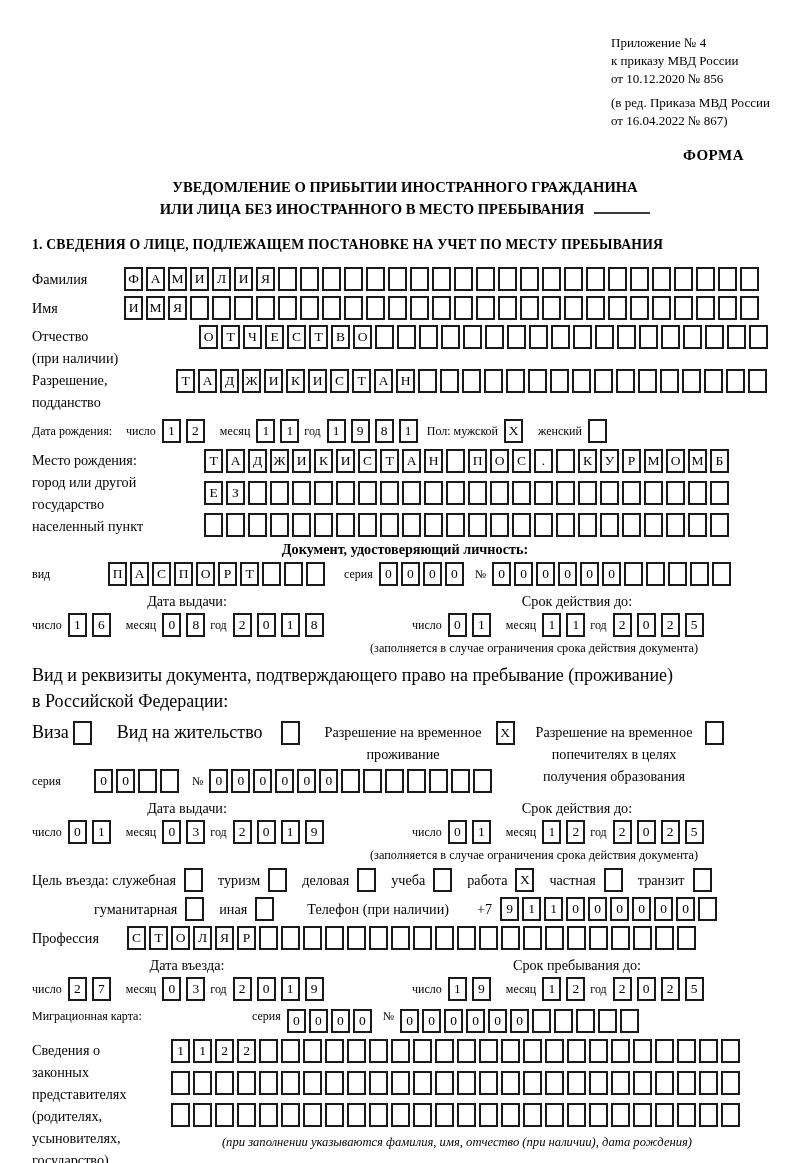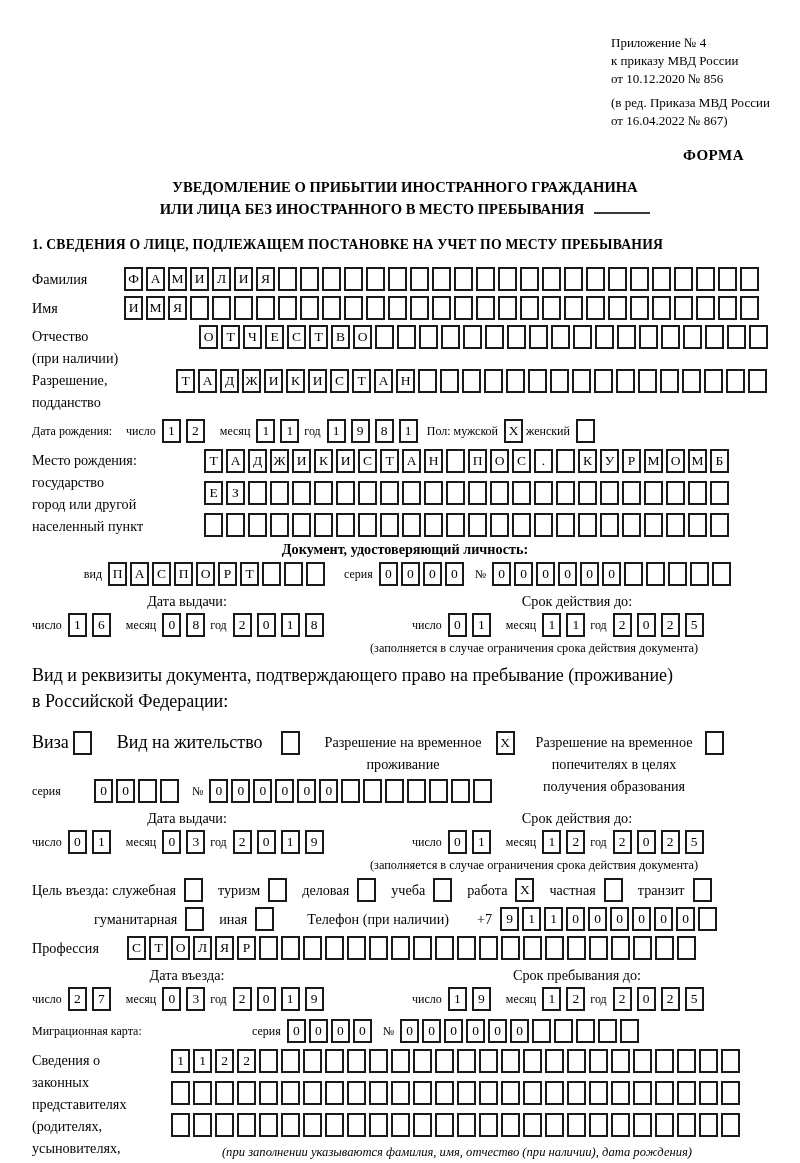--- a/index.html
+++ b/index.html
@@ -254,7 +254,7 @@
     <span class="grid">
         <span class="cell">X</span>
       </span>
-    <span class="dl" style="">женский</span>
+    <span class="dl" style="margin-left:12px;">женский</span>
     <span class="grid">
         <span class="cell"></span>
       </span>

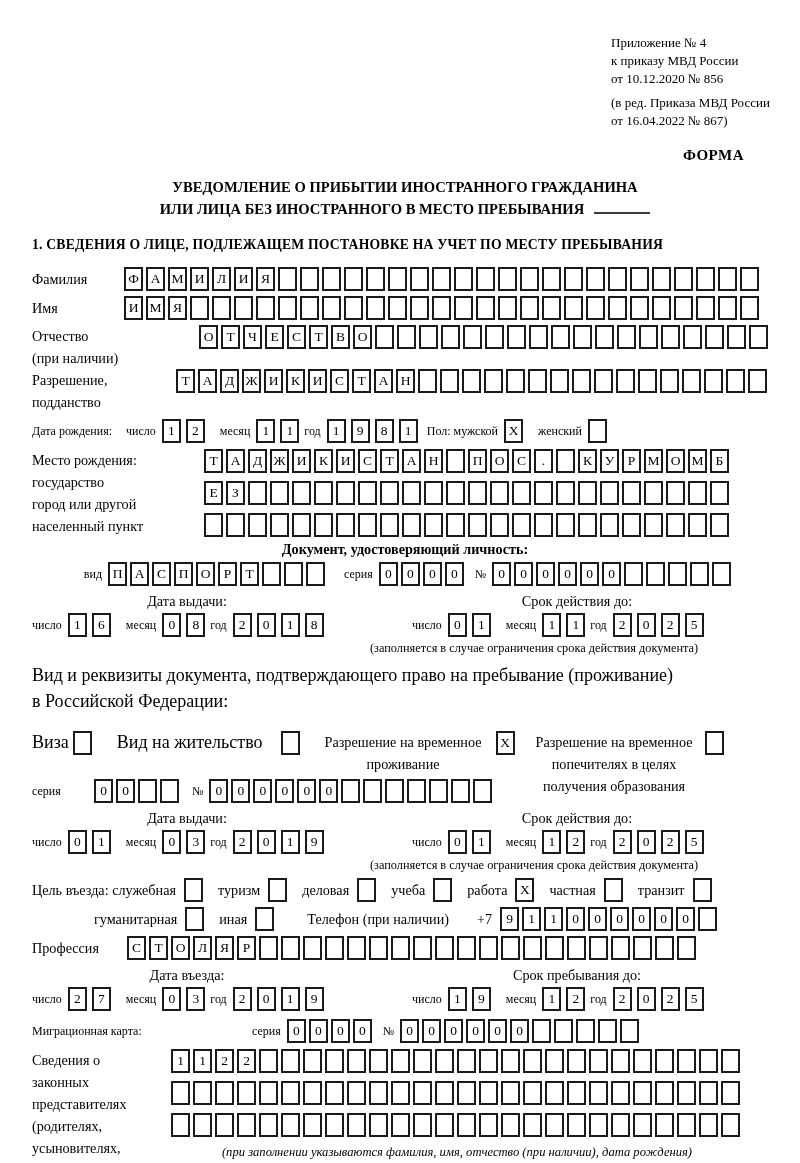--- a/index.html
+++ b/index.html
@@ -263,8 +263,8 @@
   <div class="row mt6">
     <span class="lblcol w172">
       <div>Место рождения:</div>
+      <div>город или другой</div>
       <div>государство</div>
-      <div>город или другой</div>
       <div>населенный пункт</div>
     </span>
     <span class="stack">

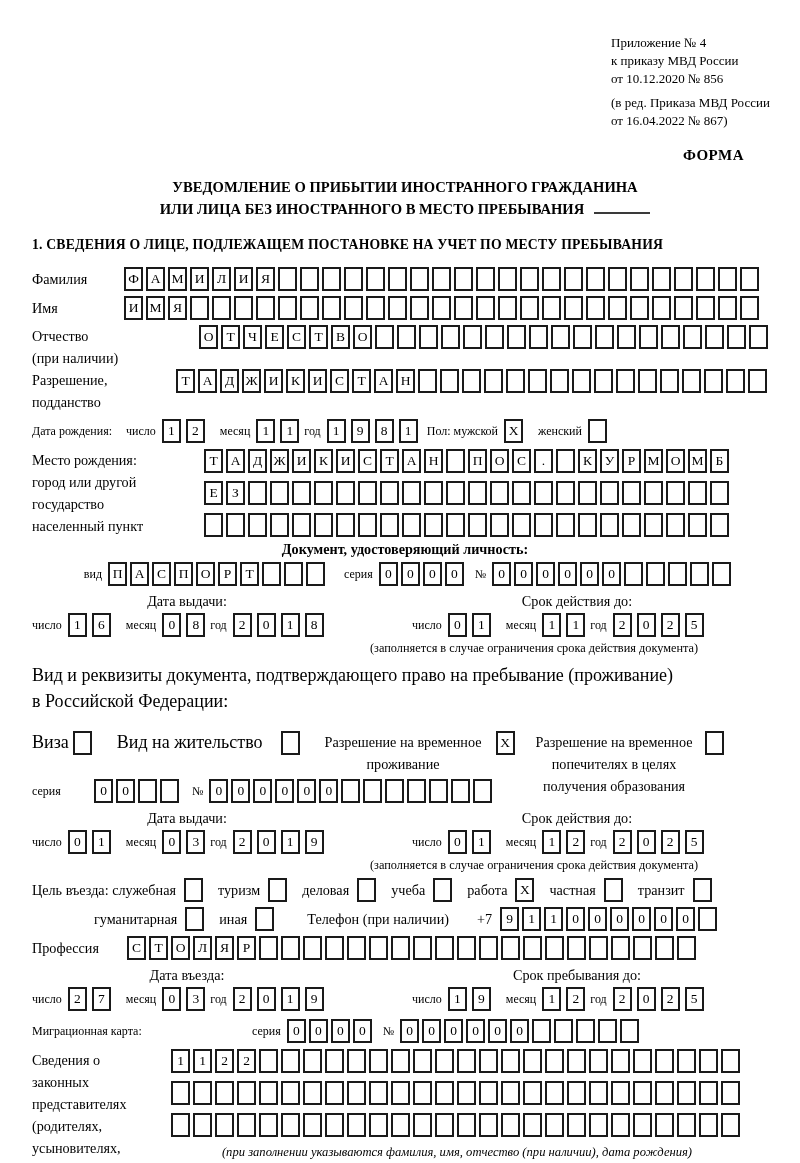--- a/index.html
+++ b/index.html
@@ -352,7 +352,7 @@
   <div class="center-head" style="margin-top:-4px;">Документ, удостоверяющий личность:</div>
 
   <div class="row mt4" style="align-items:center;">
-    <span class="dl" style="width:70px;text-align:right;">вид</span>
+    <span class="dl" style="width:70px;">вид</span>
     <span class="grid">
         <span class="cell">П</span>
         <span class="cell">А</span>

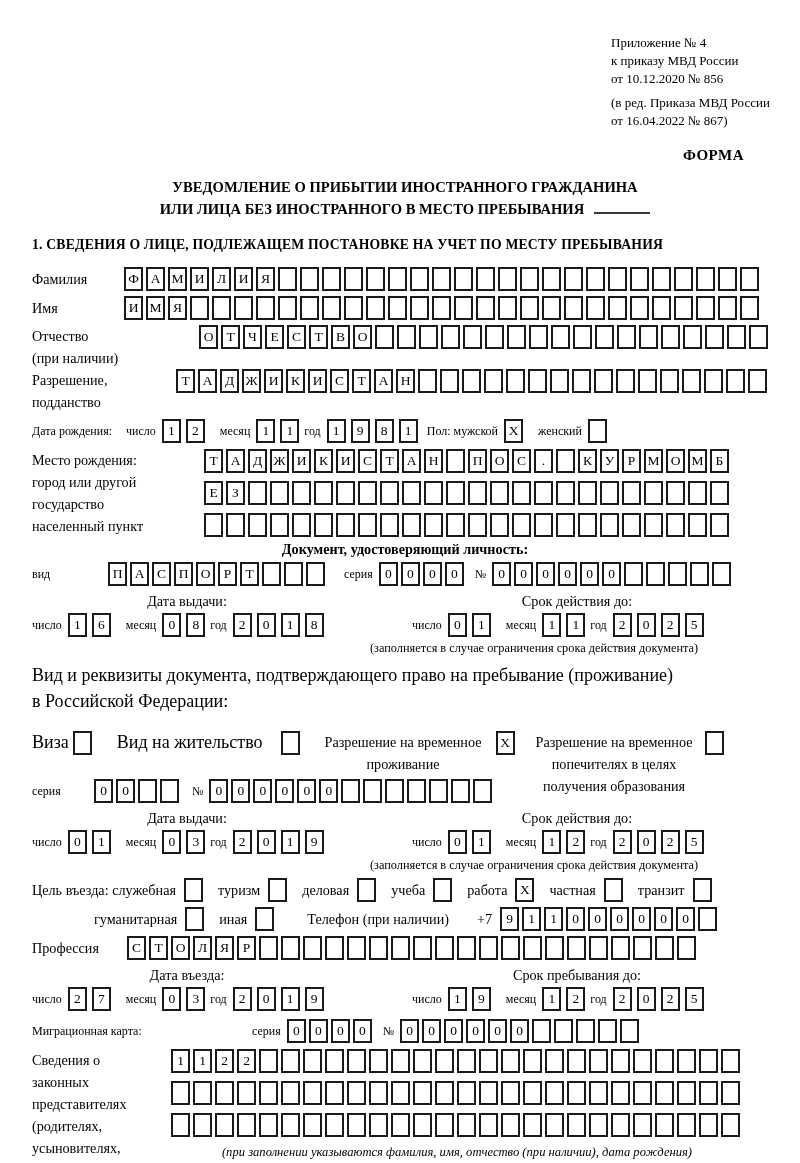--- a/index.html
+++ b/index.html
@@ -57,7 +57,7 @@
 
   .plain { font-size: 18px; line-height: 22px; }
 
-  .permits { display: flex; align-items: flex-start; margin-top: 19px; }
+  .permits { display: flex; align-items: flex-start; margin-top: 9px; }
   .pitem { display: flex; align-items: flex-start; }
   .pcenter { text-align: center; font-size: 14.2px; line-height: 22px; }
   .cb { margin-left: 10px; margin-right: 0; }

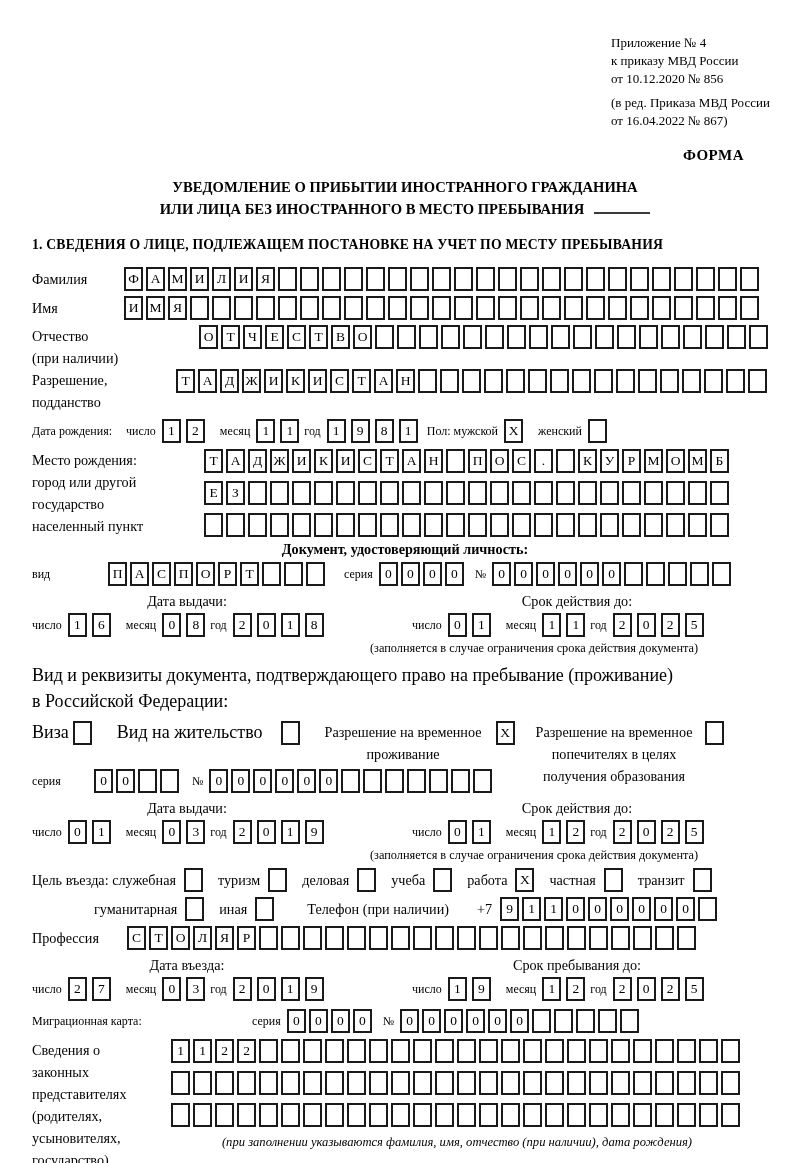--- a/index.html
+++ b/index.html
@@ -682,7 +682,7 @@
     </div>
   </div>
 
-  <div class="row mt8" style="align-items:center;">
+  <div class="row mt8" style="align-items:flex-start;">
     <span class="dl" style="width:152px;">Миграционная карта:</span>
     <span class="dl" style="margin-left:62px;">серия</span>
     <span class="grid">

